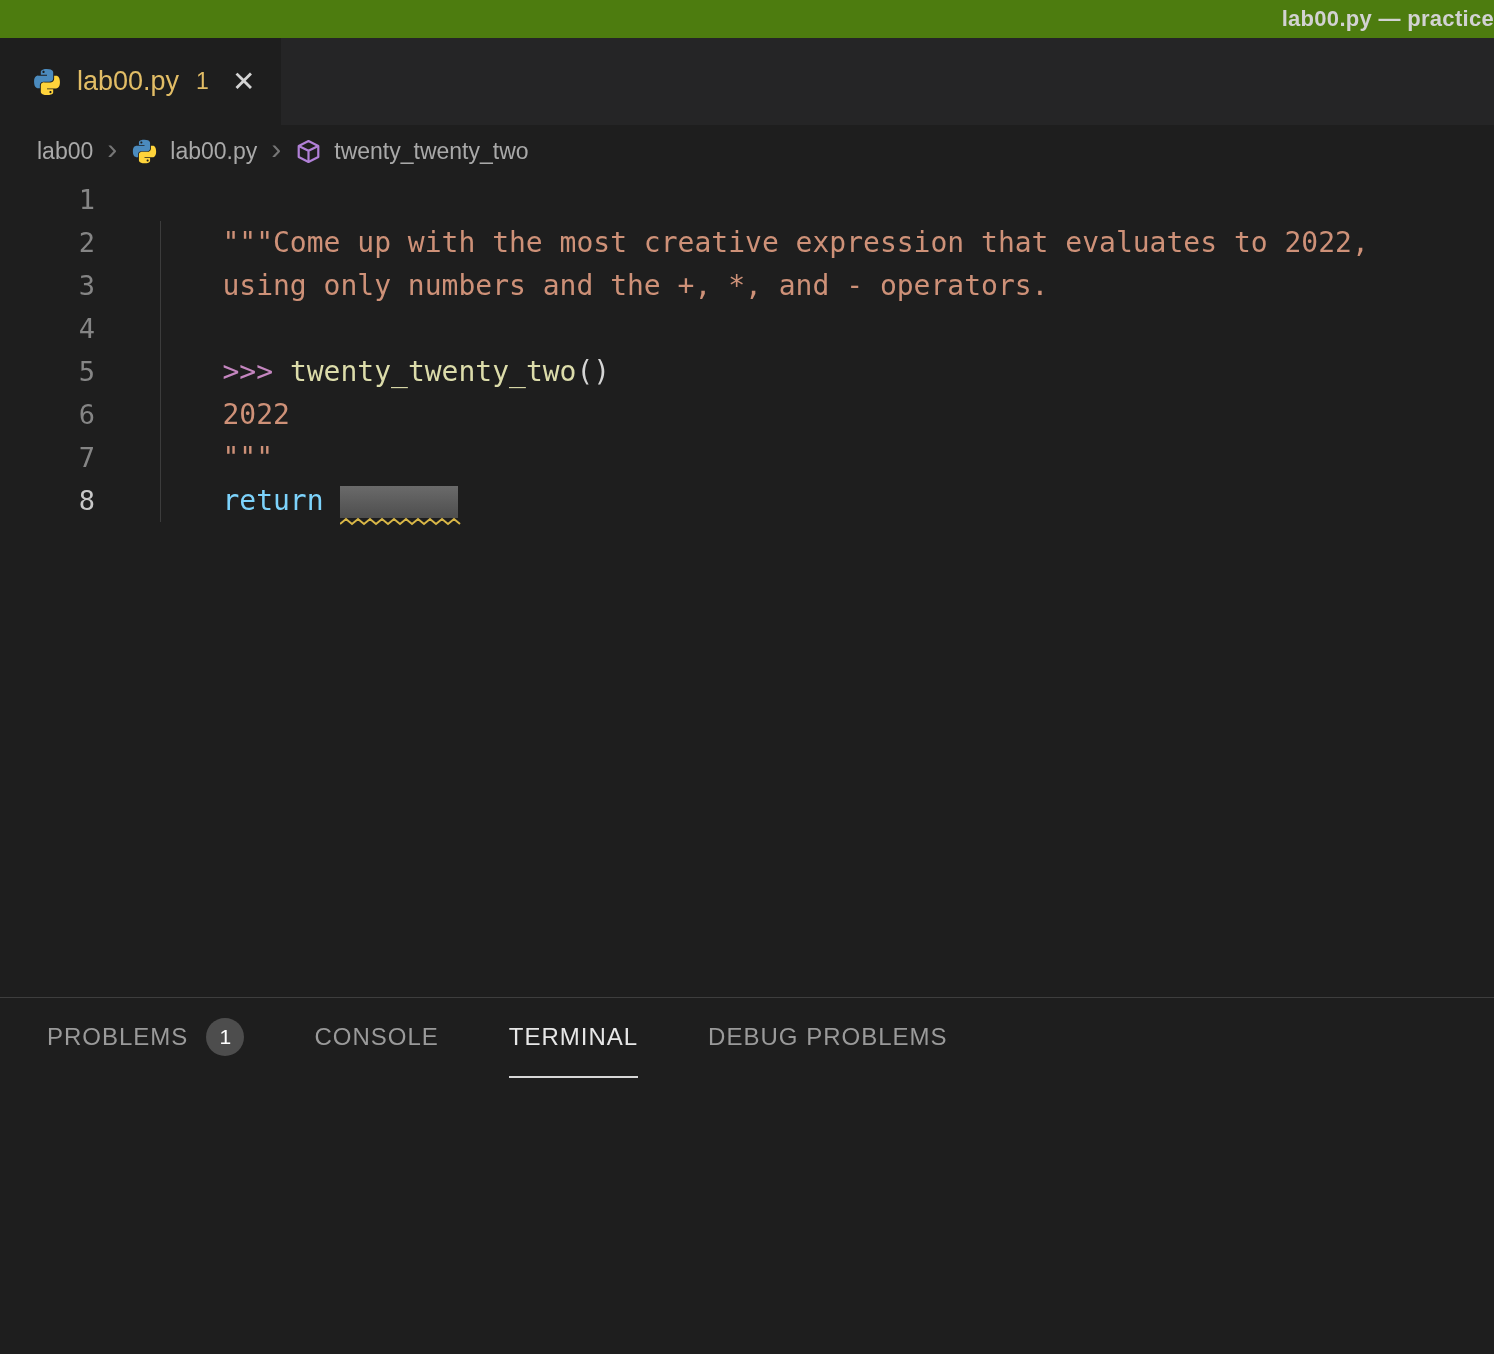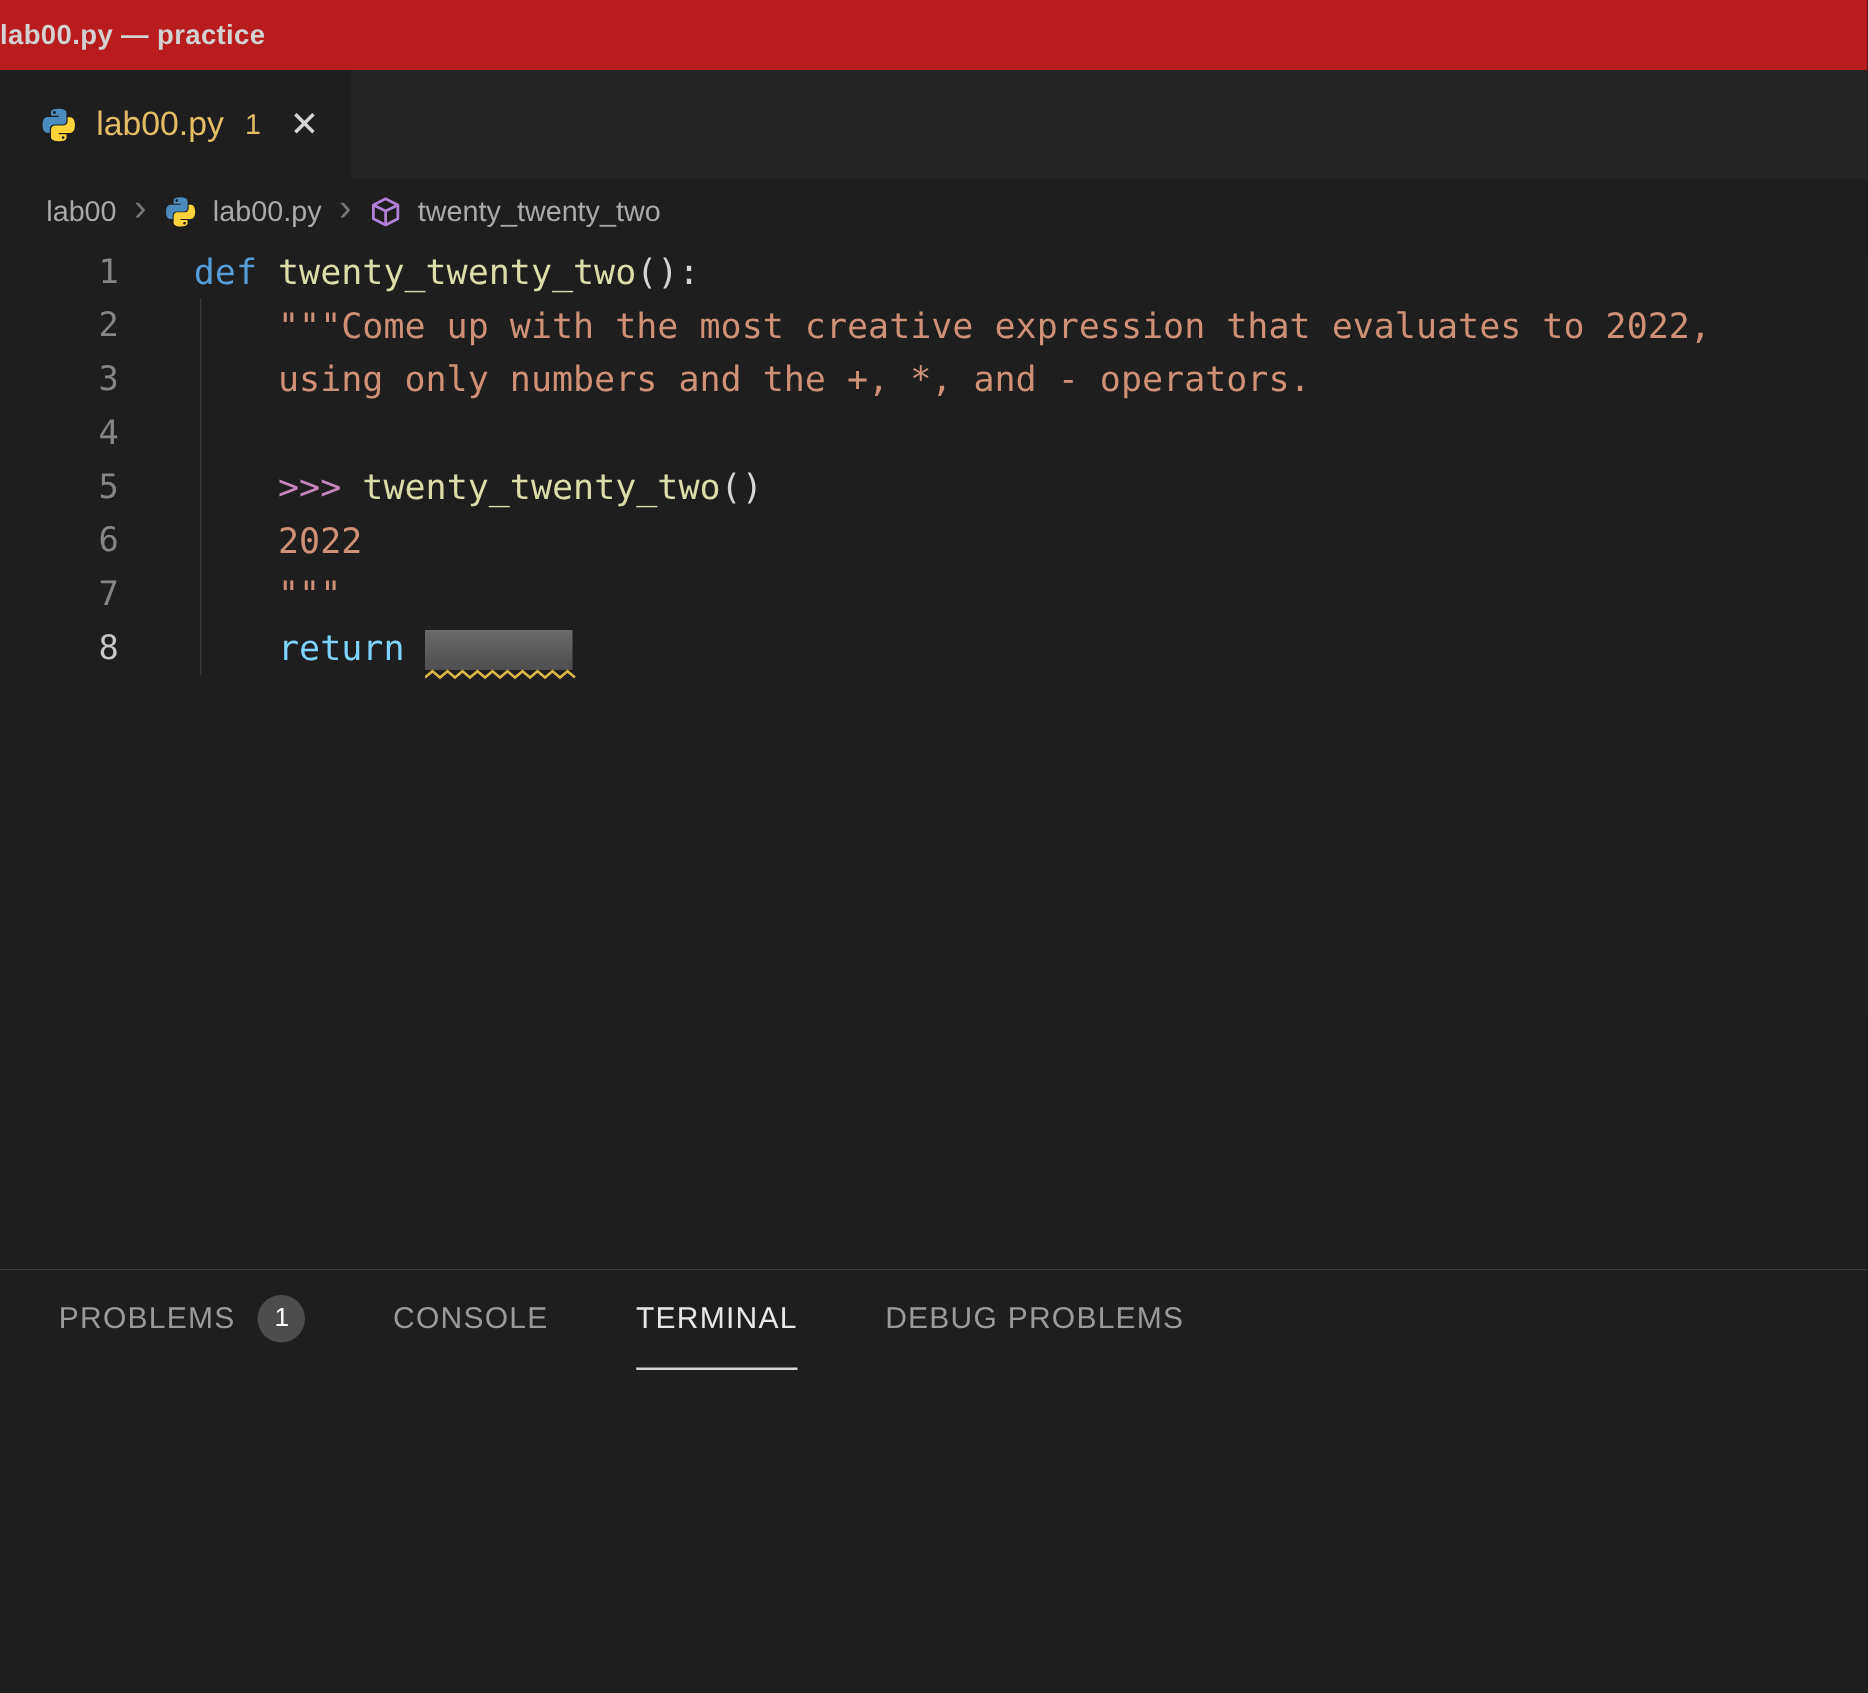--- a/index.html
+++ b/index.html
@@ -7,7 +7,7 @@
   .window{width:100%;height:100%;display:flex;flex-direction:column;background:#1e1e1e;}
 
   
-  .titlebar{height:56px;flex:none;background:#b91c1c;display:flex;align-items:center;justify-content:flex-start;}
+  .titlebar{height:38px;flex:none;background:#4d7c0f;display:flex;align-items:center;justify-content:flex-end;}
   .title-text{color:#d2d2d2;font-size:22px;font-weight:bold;letter-spacing:0.3px;}
 
   

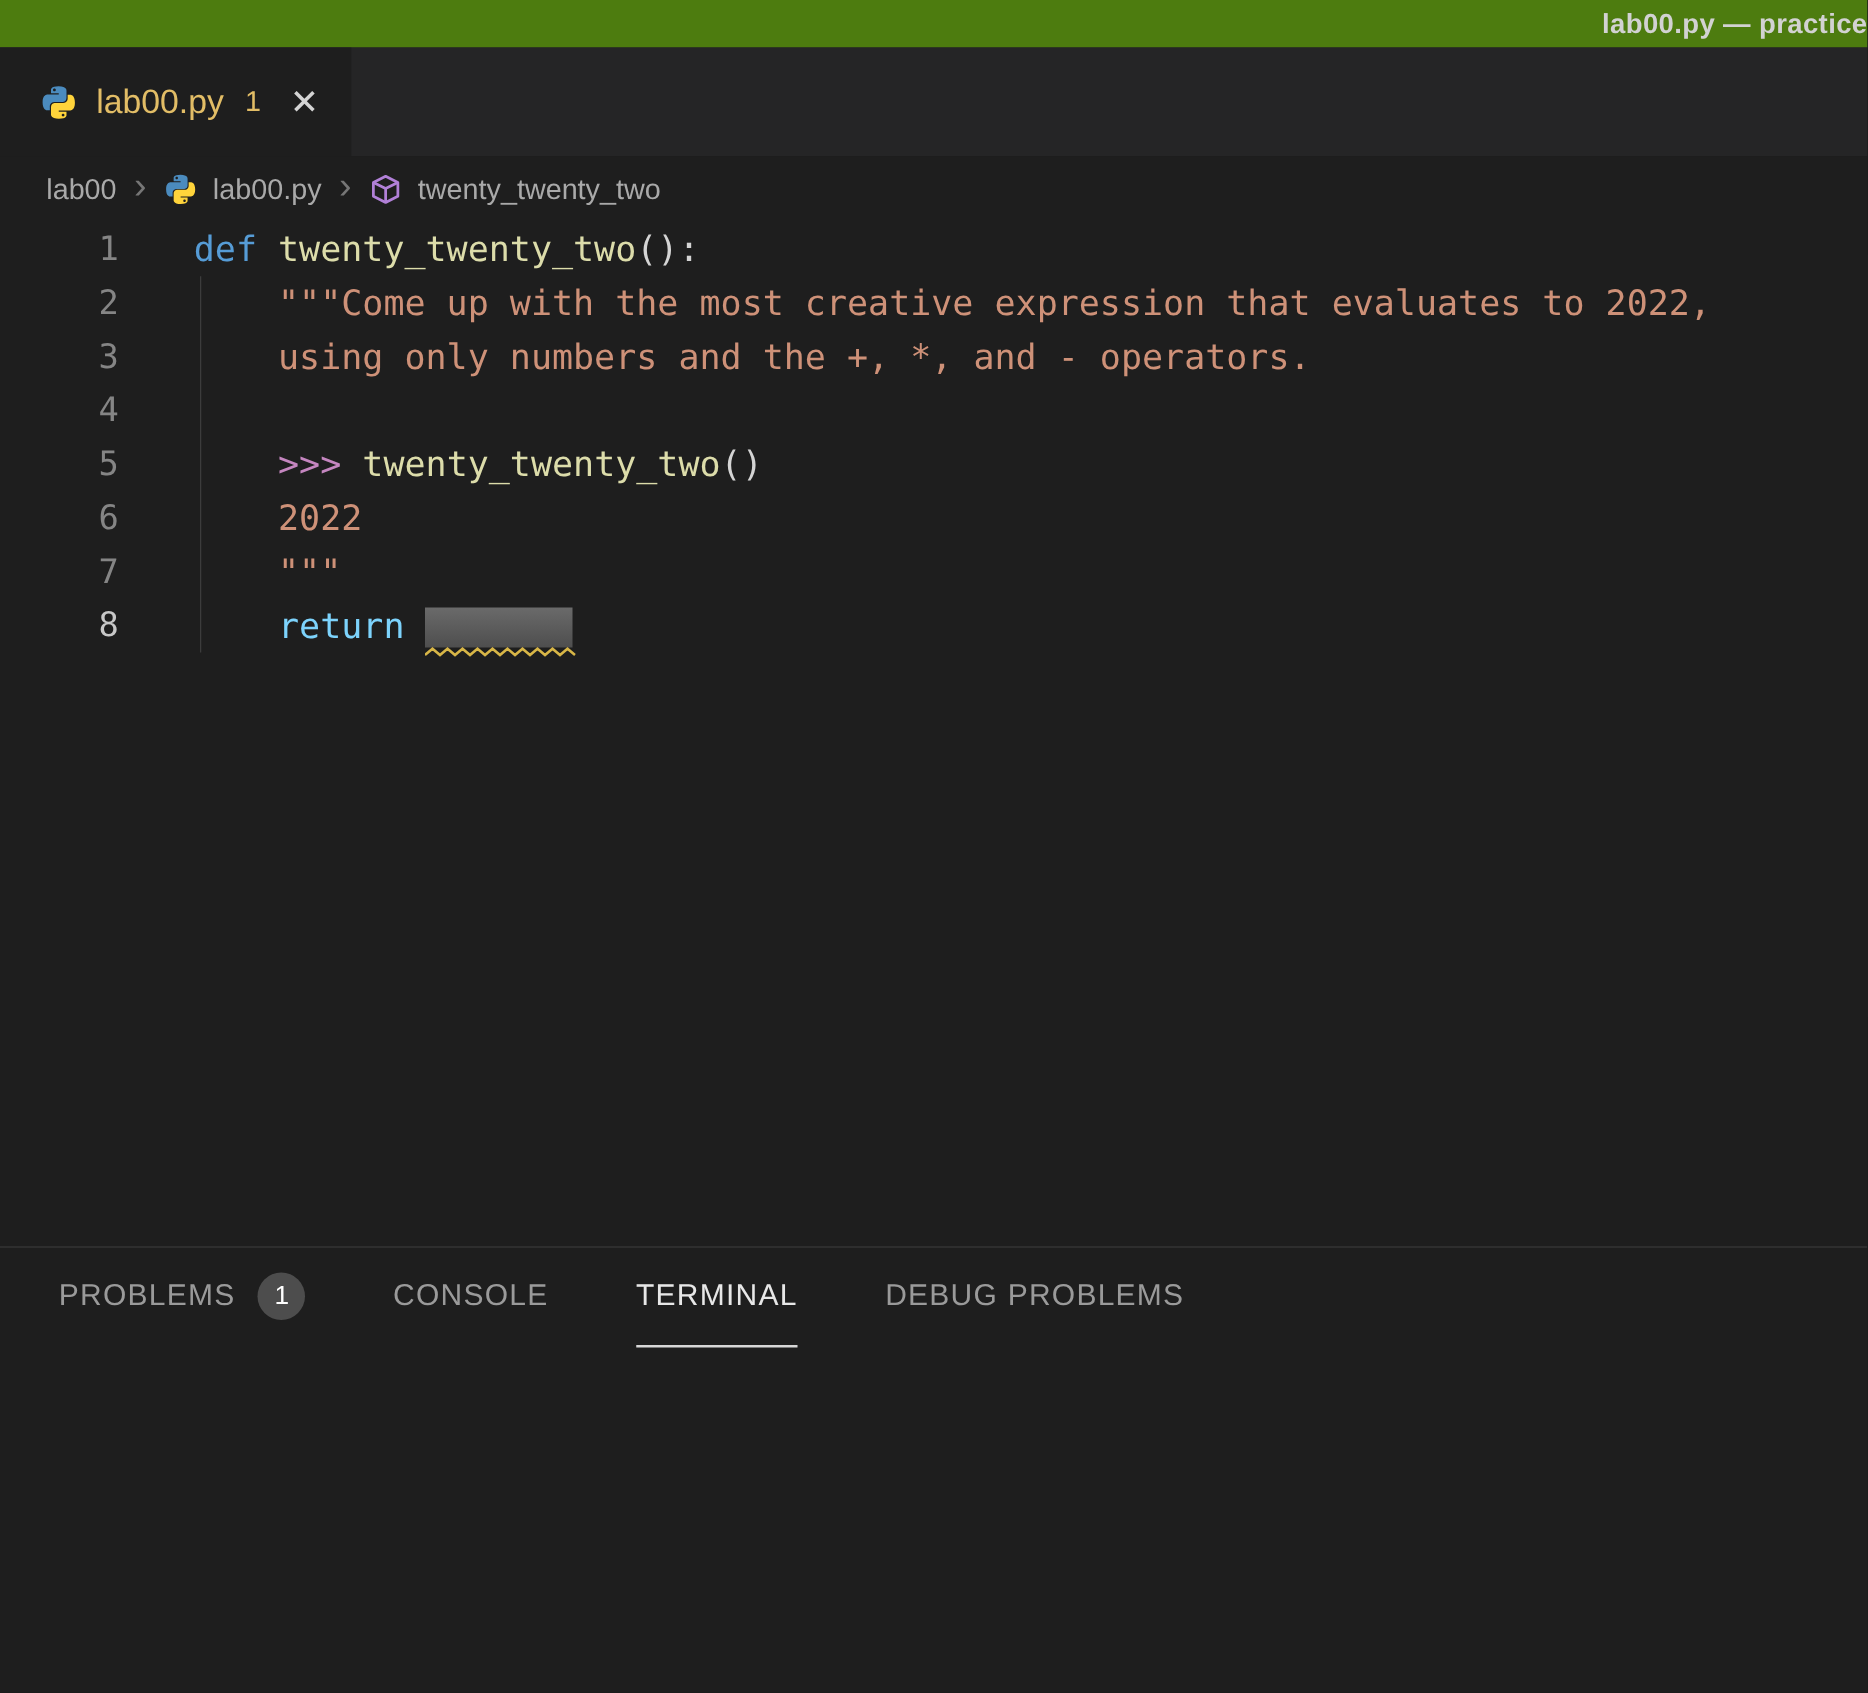--- a/index.html
+++ b/index.html
@@ -99,7 +99,6 @@
     <div id="code-lines">
         <div class="code-line">
           <span class="ln">1</span>
-          <span class="code"><span class="tk-kw">def</span><span class="tk-pl"> </span><span class="tk-fn">twenty_twenty_two</span><span class="tk-pl">():</span></span>
         </div>
         <div class="code-line">
           <span class="ln">2</span>

